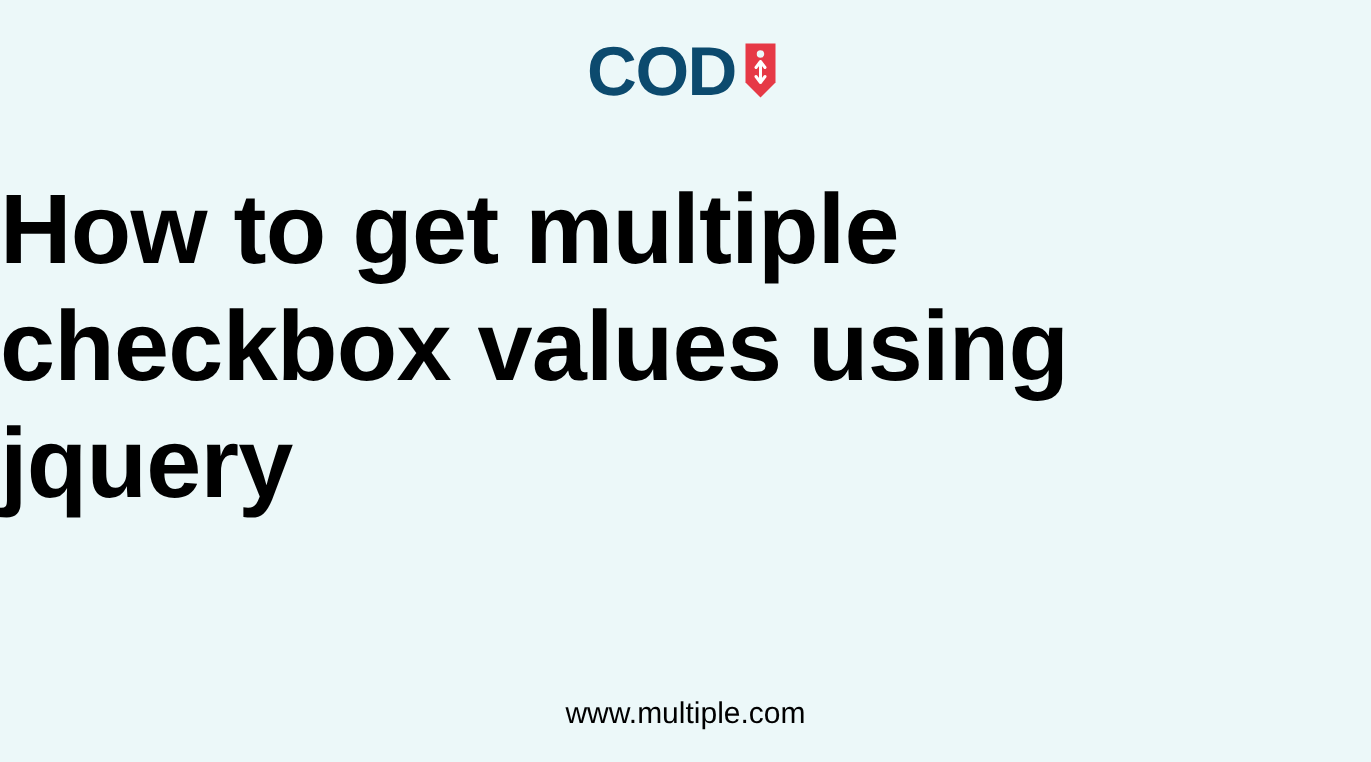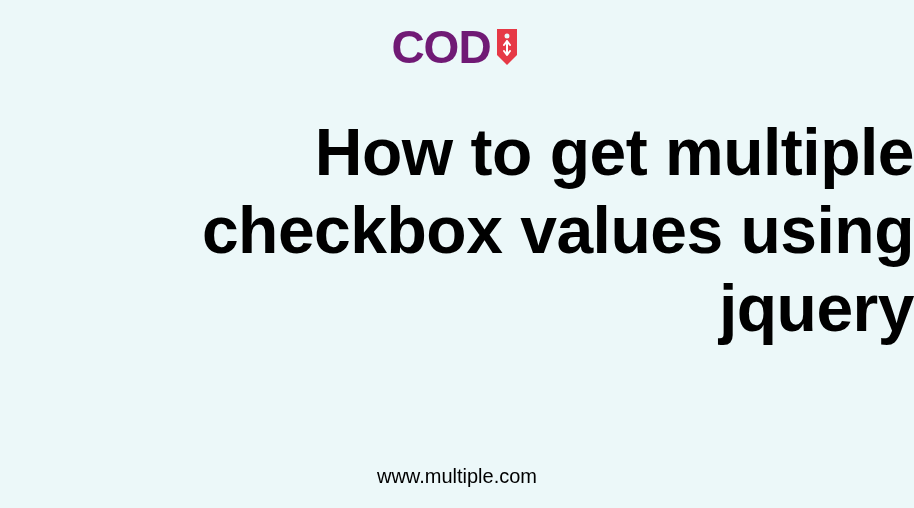--- a/index.html
+++ b/index.html
@@ -31,7 +31,7 @@
       align-items: center;
     }
     .logo-black {
-      color: #701a75;
+      color: #0c4a6e;
     }
     .logo-red {
       color: #e63946;

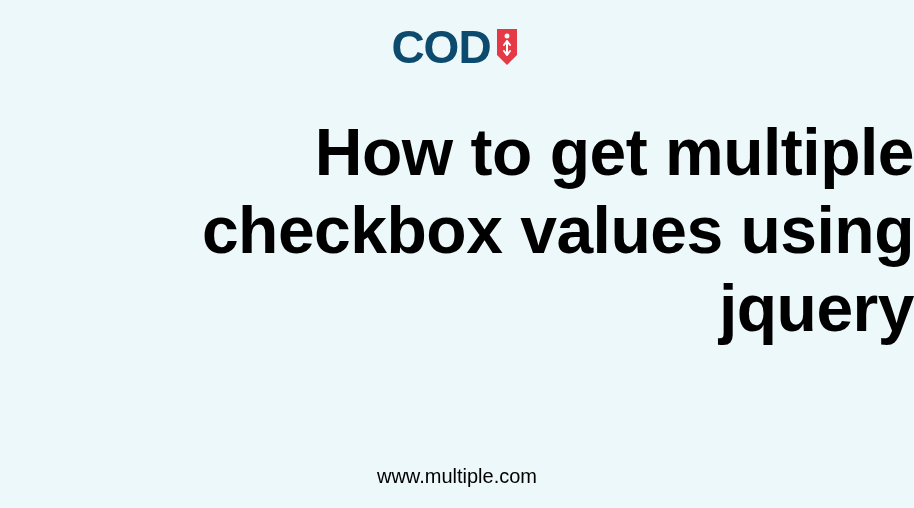--- a/index.html
+++ b/index.html
@@ -42,7 +42,7 @@
       margin: 0 2px;
     }
     .heading {
-      text-align: right;
+      text-align: left;
       margin-top: 40px;
       font-size: 66px;
       font-weight: 900;

